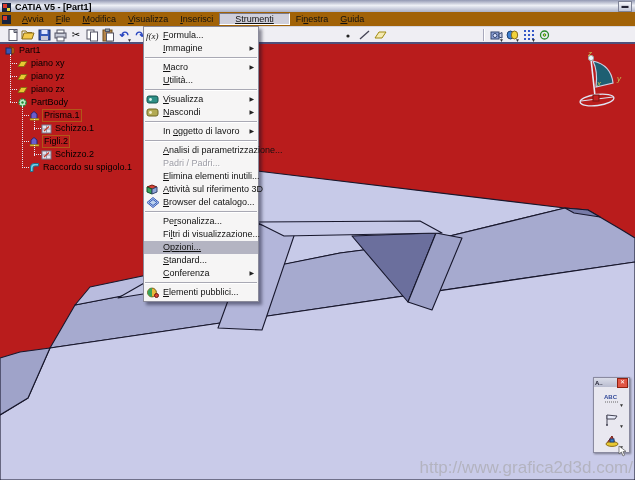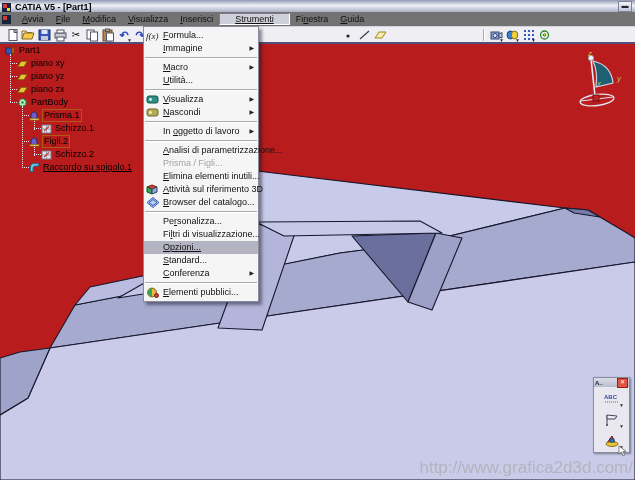--- a/index.html
+++ b/index.html
@@ -19,7 +19,7 @@
     font-size:7px;line-height:7px;text-align:center;color:#223;}
   
   #menubar{position:absolute;left:0;top:12px;width:635px;height:14px;
-    background:#737373;border-bottom:1px solid #d4d4de;display:flex;align-items:center;font-size:9px;}
+    background:#a16207;border-bottom:1px solid #d4d4de;display:flex;align-items:center;font-size:9px;}
   #menubar .appicon2{width:9px;height:9px;margin:0 5px 0 2px;background:#16233f;position:relative;flex:none;}
   #menubar .appicon2:before{content:"";position:absolute;left:1px;top:1px;width:4px;height:4px;background:#d8392b;}
   .menubar-item{padding:1px 6px;color:#111;}

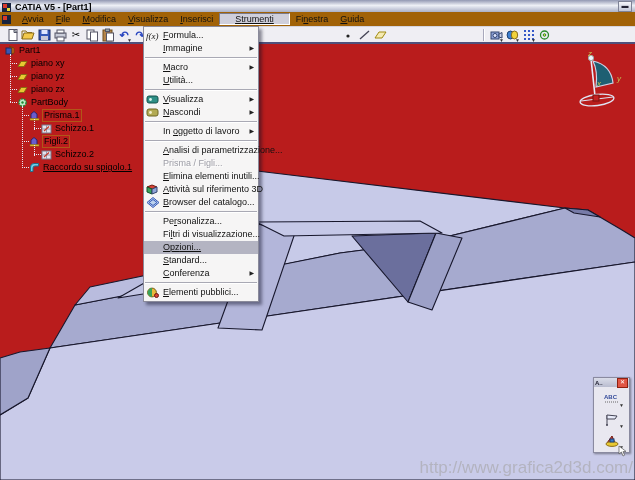--- a/index.html
+++ b/index.html
@@ -53,7 +53,7 @@
   .tree-row .t-icon{width:11px;height:11px;margin-right:2px;flex:none;}
   .tree-row .t-label{line-height:11px;padding:0 1px;}
   .tree-row .t-label.boxed{border:1px solid #b05818;}
-  .tree-row .t-label.underlined{text-decoration:underline;text-align:center;}
+  .tree-row .t-label.underlined{text-align:center;}
   .tree-line{position:absolute;border-left:1px dotted #e4e8f6;width:0;}
   .tree-stub{position:absolute;border-top:1px dotted #e4e8f6;height:0;}
   

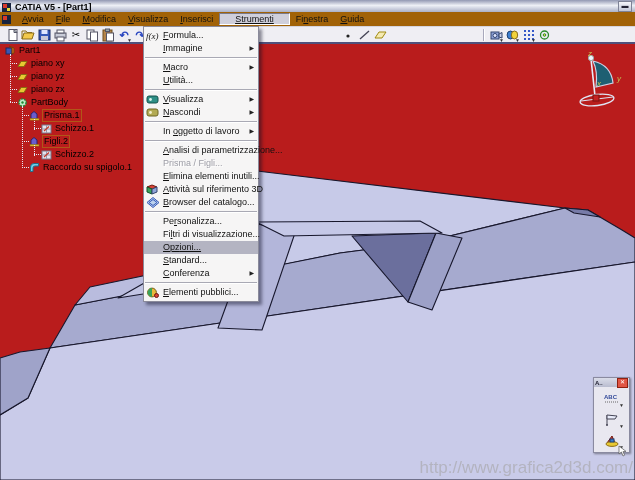--- a/index.html
+++ b/index.html
@@ -395,7 +395,7 @@
       <div class="menu-item">In <u>o</u>ggetto di lavoro<span class="mi-arrow">▶</span></div>
       <div class="menu-sep"></div>
       <div class="menu-item"><u>A</u>nalisi di parametrizzazione...</div>
-      <div class="menu-item disabled">Prisma / Figli...</div>
+      <div class="menu-item disabled">Padri / Padri...</div>
       <div class="menu-item"><u>E</u>limina elementi inutili...</div>
       <div class="menu-item"><span class="mi-icon"><svg width="14" height="11" viewBox="0 0 14 11">
             <path d="M6,1 L11,3 L6,5 L1,3 Z" fill="#d84436" stroke="#701810"></path>

